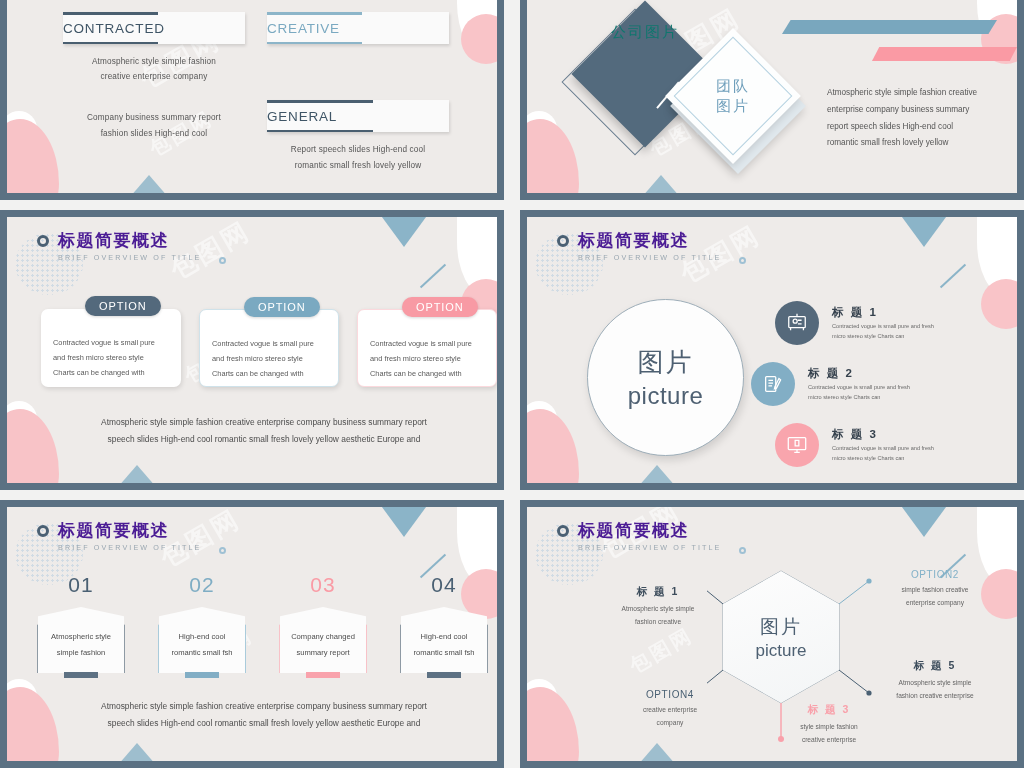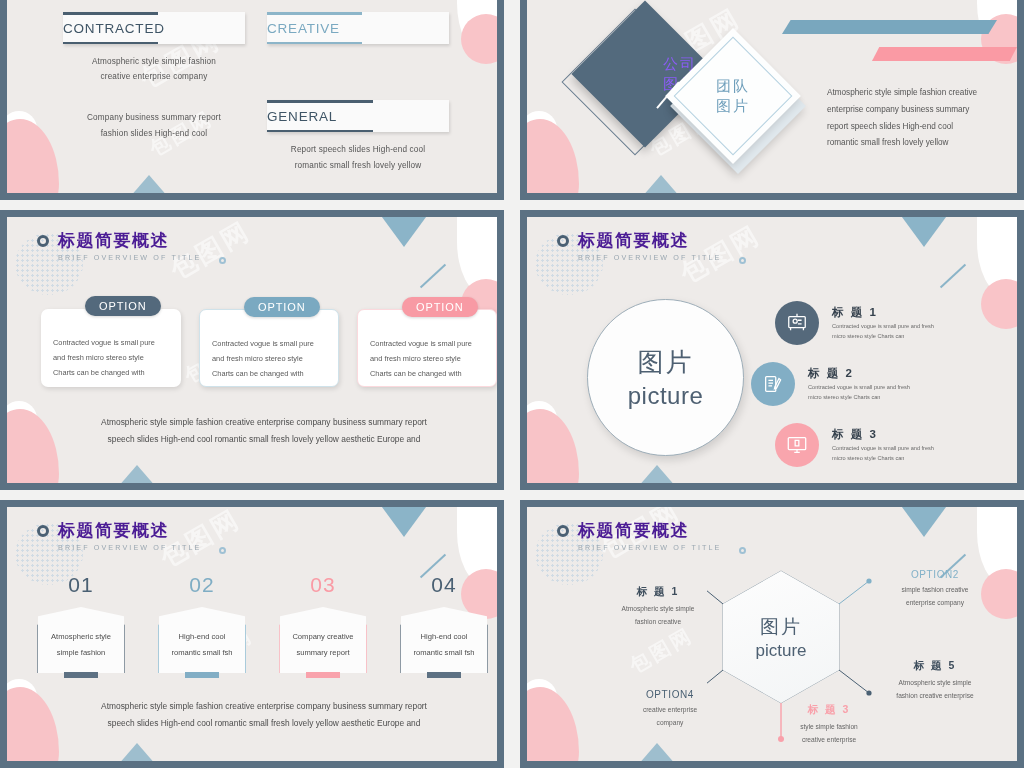--- a/index.html
+++ b/index.html
@@ -113,8 +113,8 @@
   }
   .dia-dark-label{
     position:absolute; left:66px; top:22px; width:104px; height:104px;
-    display:flex; flex-direction:column; align-items:flex-end; justify-content:center;
-    color:#8b5cf6; font-size:15px; line-height:1.35; letter-spacing:2px;
+    display:flex; flex-direction:row; align-items:flex-start; justify-content:center;
+    color:#0f766e; font-size:15px; line-height:1.35; letter-spacing:2px;
   }
   .dia-dark-slash{
     position:absolute; left:140px; top:78px; width:1.5px; height:34px;

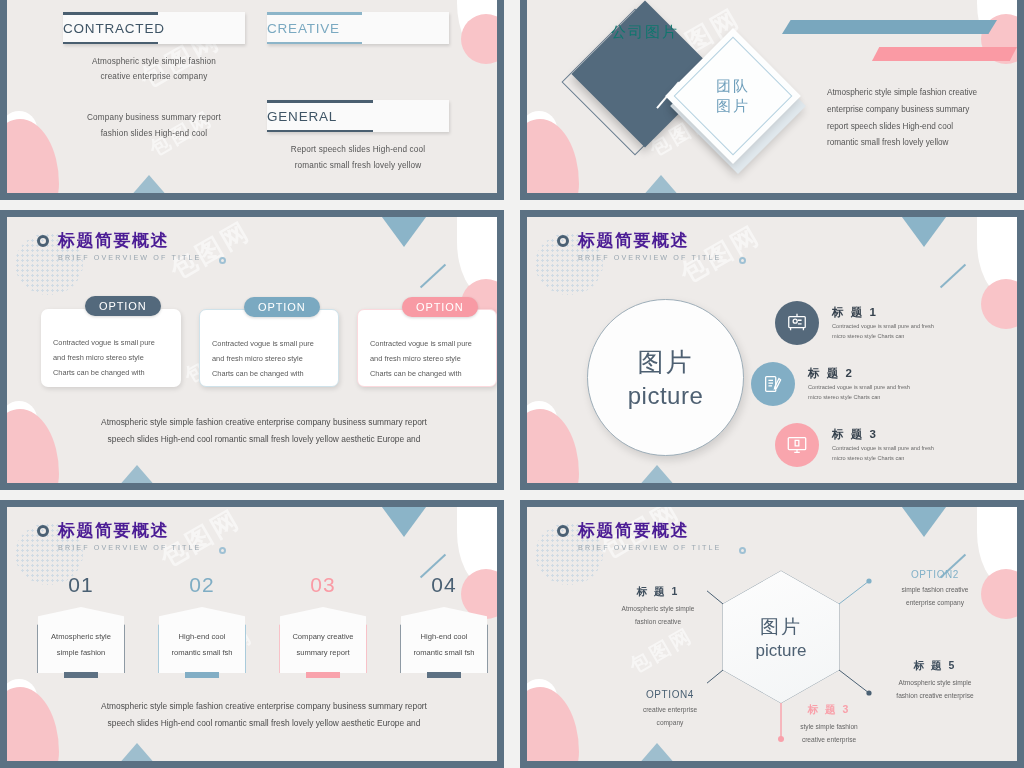--- a/index.html
+++ b/index.html
@@ -530,7 +530,7 @@
             <div class="pent-wrap pw-pink">
               <div class="pent">
                 <p>
-                  <span>Company creative</span><br>
+                  <span>Company changed</span><br>
                   <span>summary report</span>
                 </p>
               </div>

